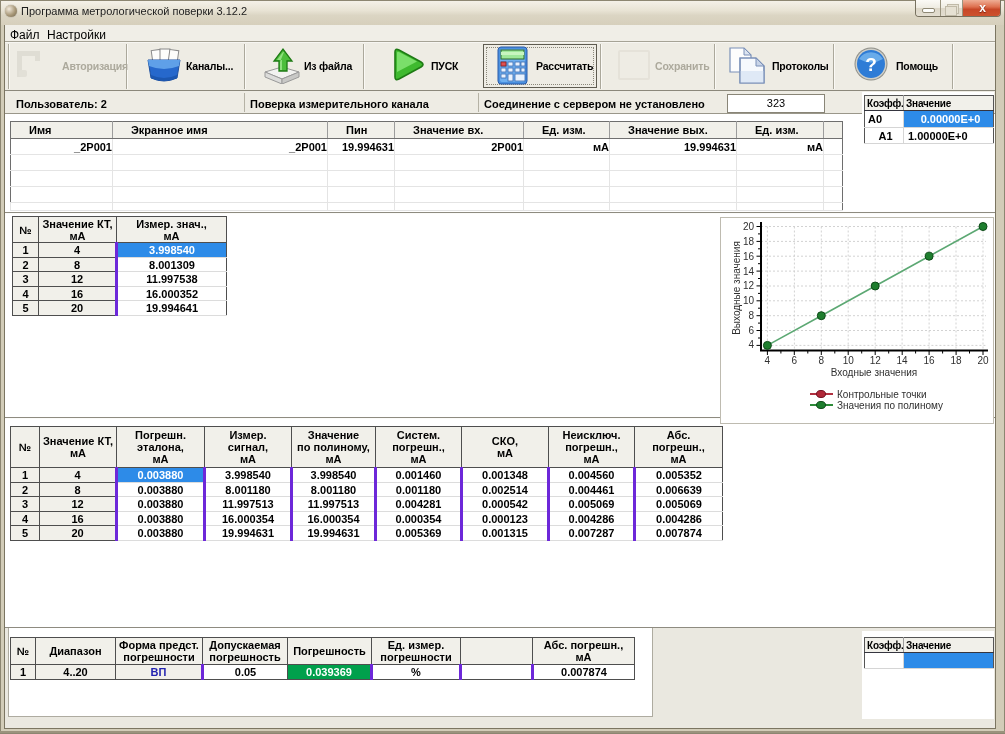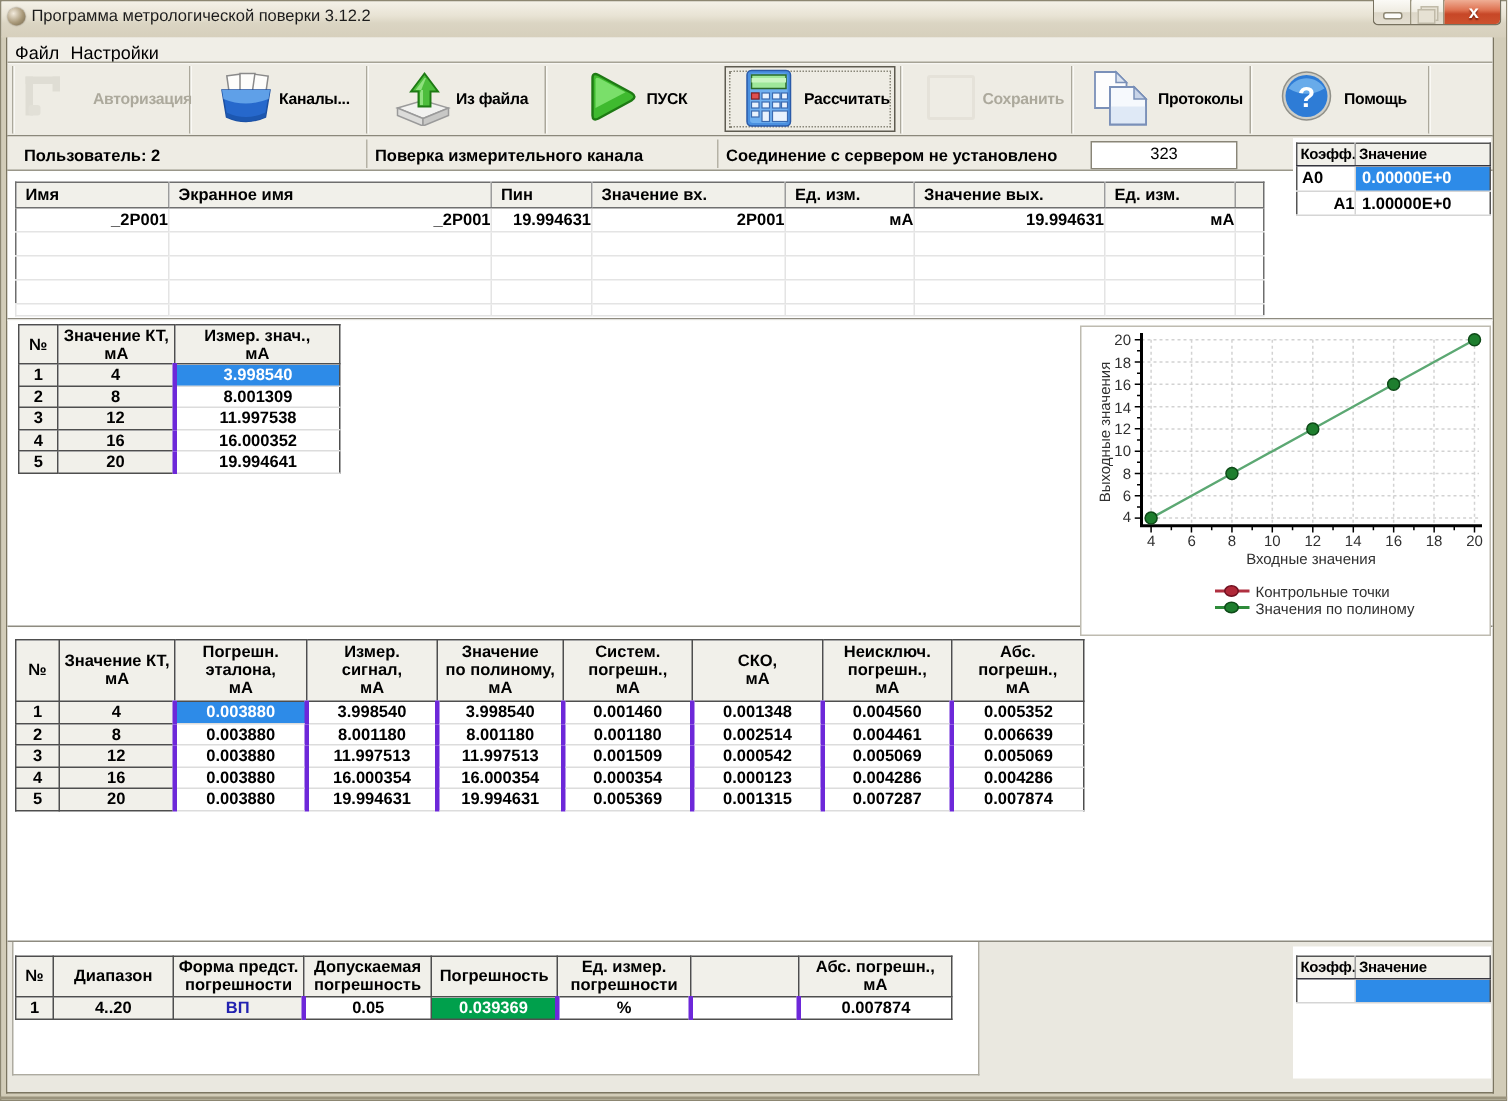--- a/index.html
+++ b/index.html
@@ -264,7 +264,7 @@
         </tr>
 <tr class="kr" style="height:17px">
           <td style="text-align:left;padding-left:3px">A0</td>
-          <td class="sel" style="text-align:left;padding-left:4px">0.00000E+0</td>
+          <td class="sel" style="text-align:center;padding-left:4px">0.00000E+0</td>
         </tr>
 <tr class="kr" style="height:16px">
           <td style="text-align:right;padding-left:3px">A1</td>

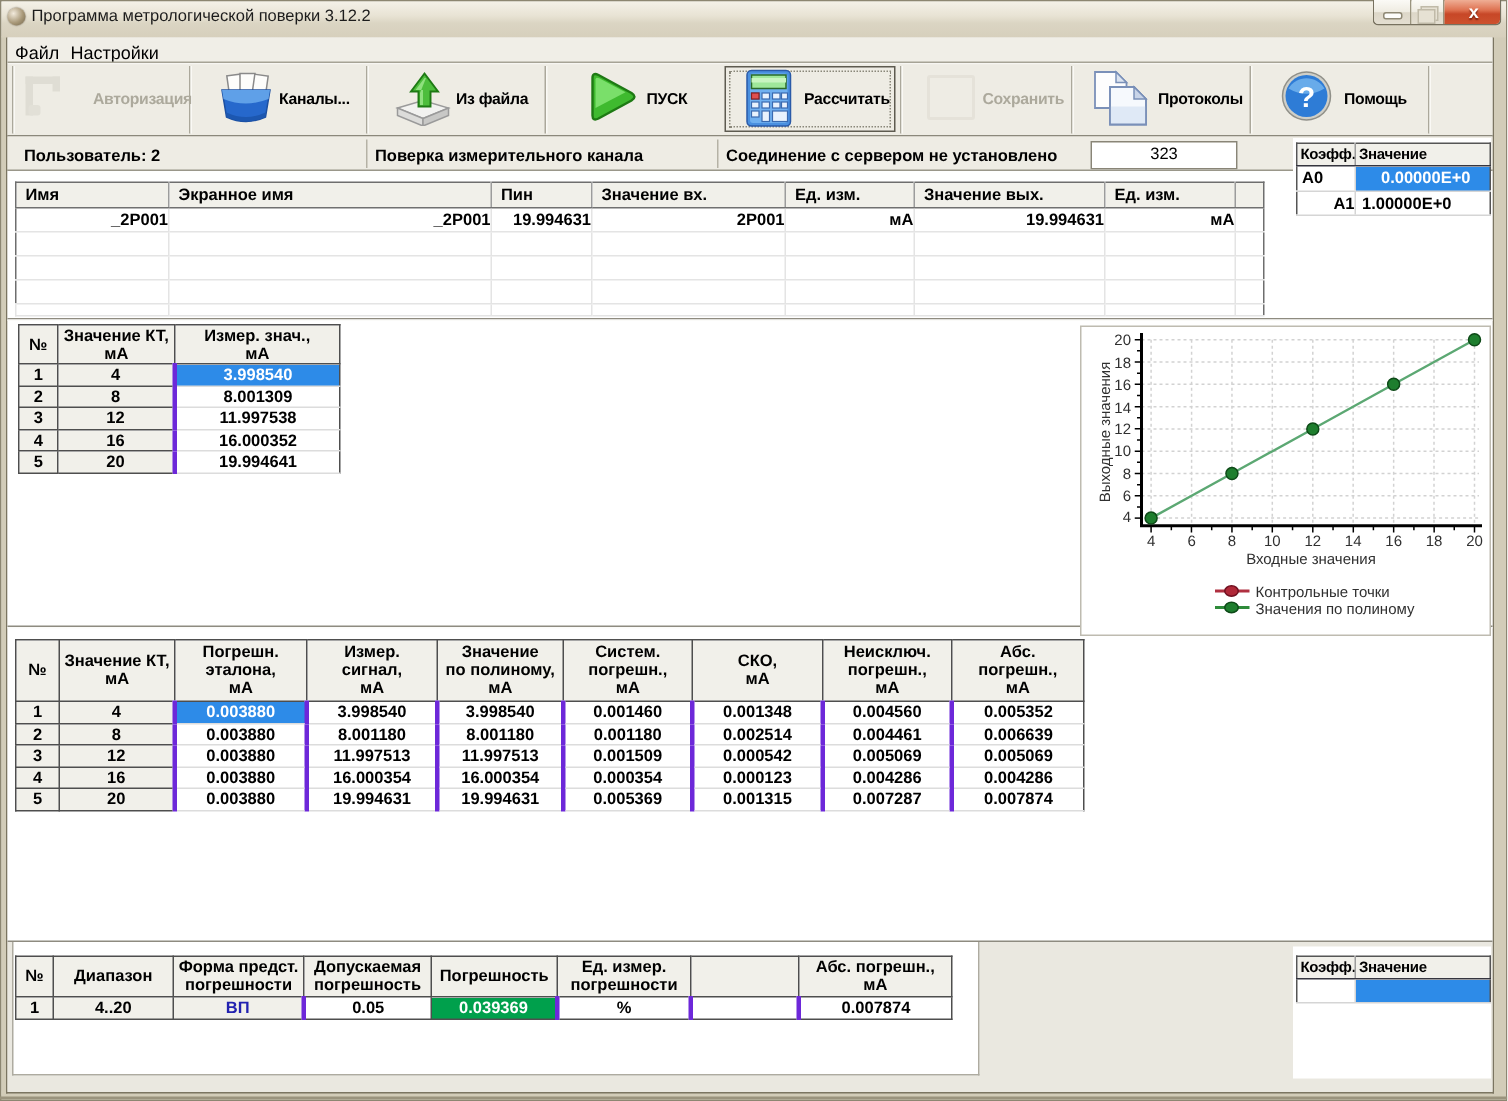--- a/index.html
+++ b/index.html
@@ -17,7 +17,7 @@
 .vsep:after{content:"";position:absolute;left:1px;top:0;width:1px;height:45px;background:#FAF9F5}
 #chan{border:1px solid #6E6E6E}
 #chan tr.ch{height:17px}
-#chan tr.ch td{background:#F1F0EA;border:1px solid #9C9C9C;border-top:none;text-align:left;padding-left:6px;border-bottom:1px solid #707070}
+#chan tr.ch td{background:#F1F0EA;border:1px solid #9C9C9C;border-top:none;text-align:left;padding-left:18px;border-bottom:1px solid #707070}
 #chan tr.ch td:first-child{border-left:none}
 #chan tr.ch td:last-child{border-right:none}
 #chan tr.cr{height:16px}

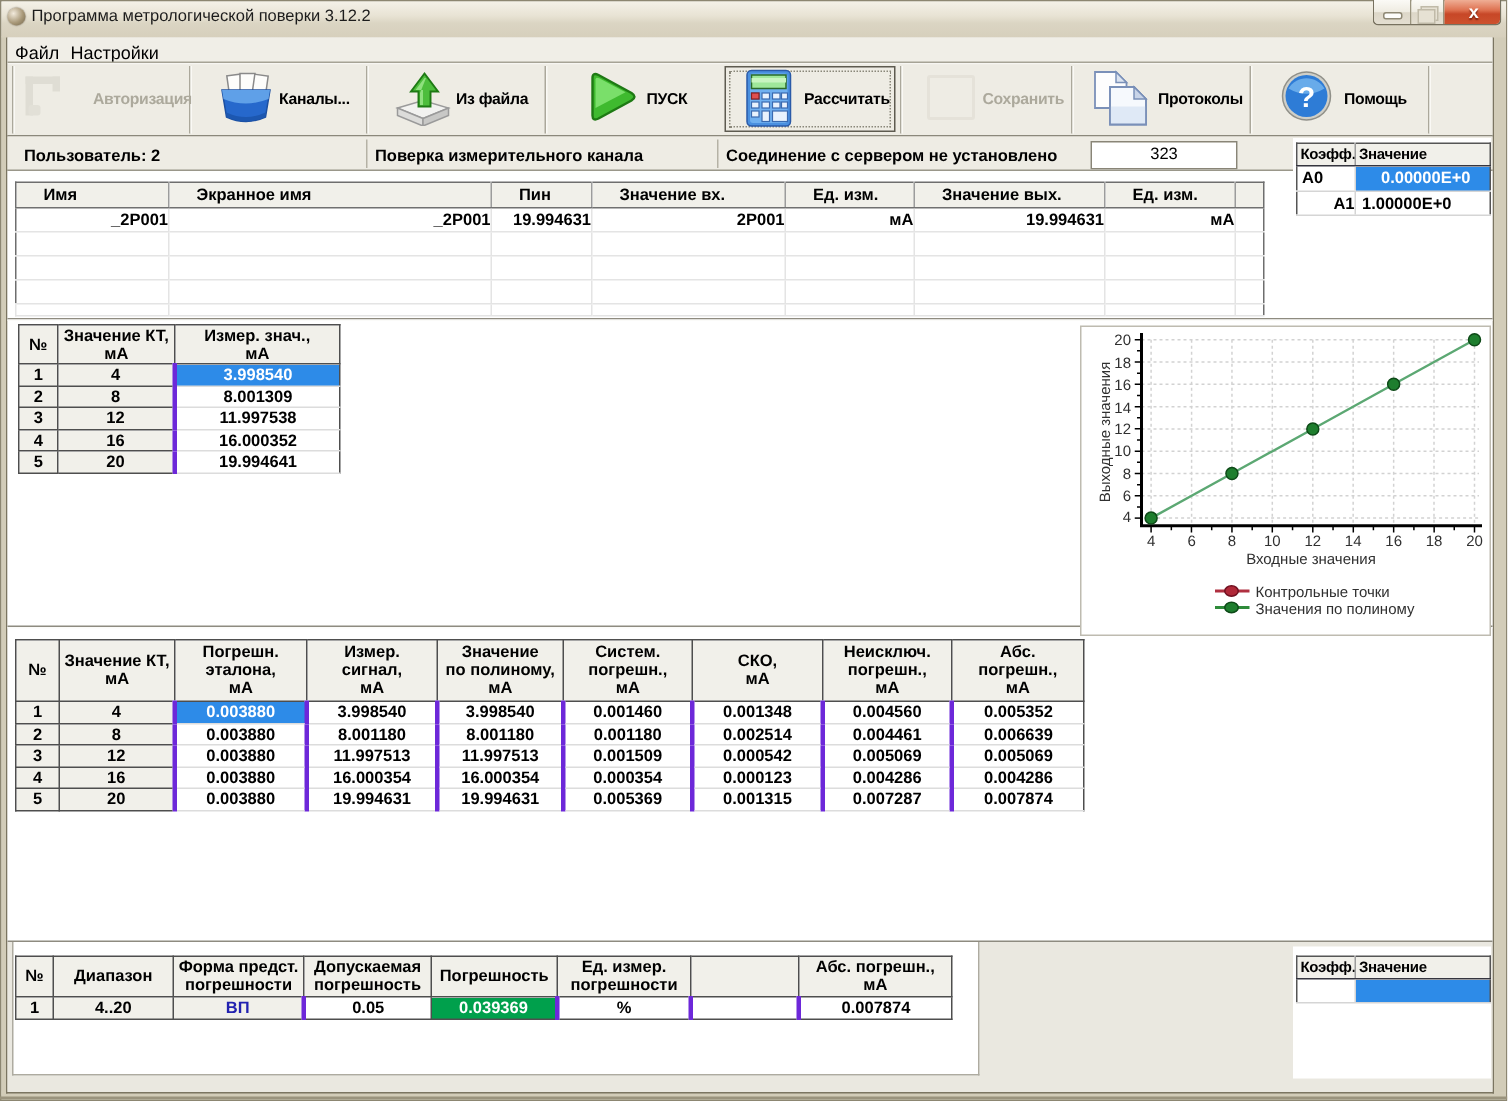--- a/index.html
+++ b/index.html
@@ -267,7 +267,7 @@
           <td class="sel" style="text-align:center;padding-left:4px">0.00000E+0</td>
         </tr>
 <tr class="kr" style="height:16px">
-          <td style="text-align:right;padding-left:3px">A1</td>
+          <td style="text-align:center;padding-left:3px">A1</td>
           <td style="text-align:left;padding-left:4px">1.00000E+0</td>
         </tr>
 </tbody>

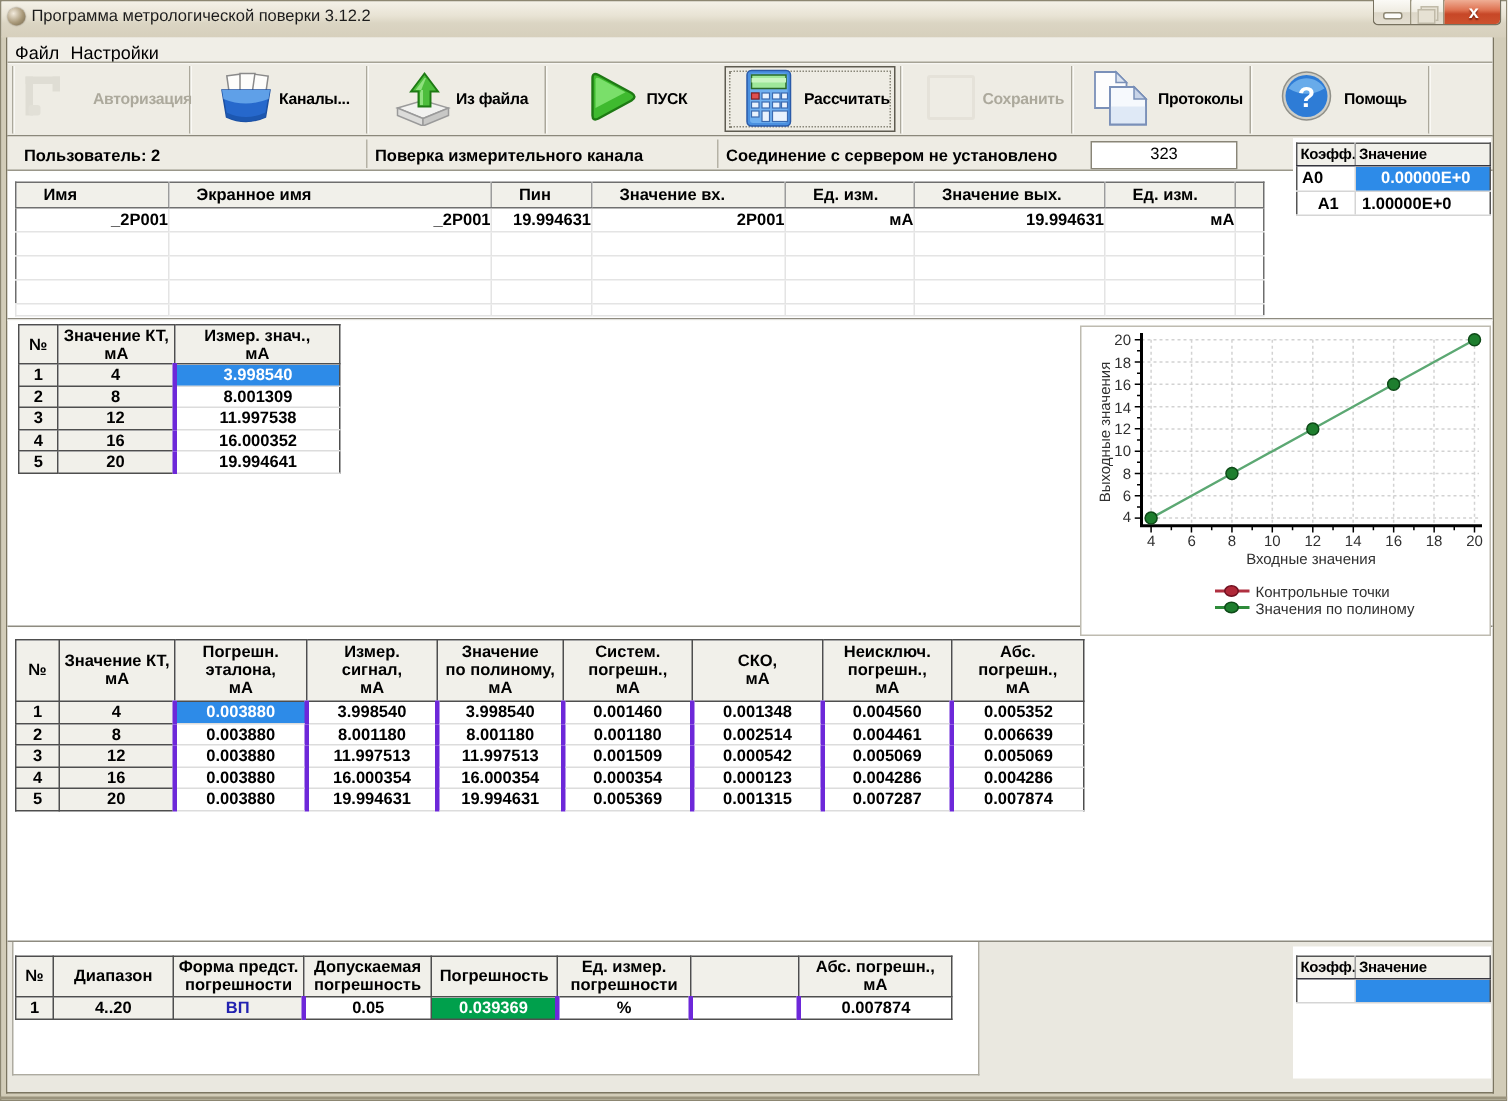--- a/index.html
+++ b/index.html
@@ -365,7 +365,7 @@
           <td class="wc">0.003880</td>
           <td class="wc">11.997513</td>
           <td class="wc">11.997513</td>
-          <td class="wc">0.001509</td>
+          <td class="wc">0.004281</td>
           <td class="wc">0.000542</td>
           <td class="wc">0.005069</td>
           <td class="wc">0.005069</td>

